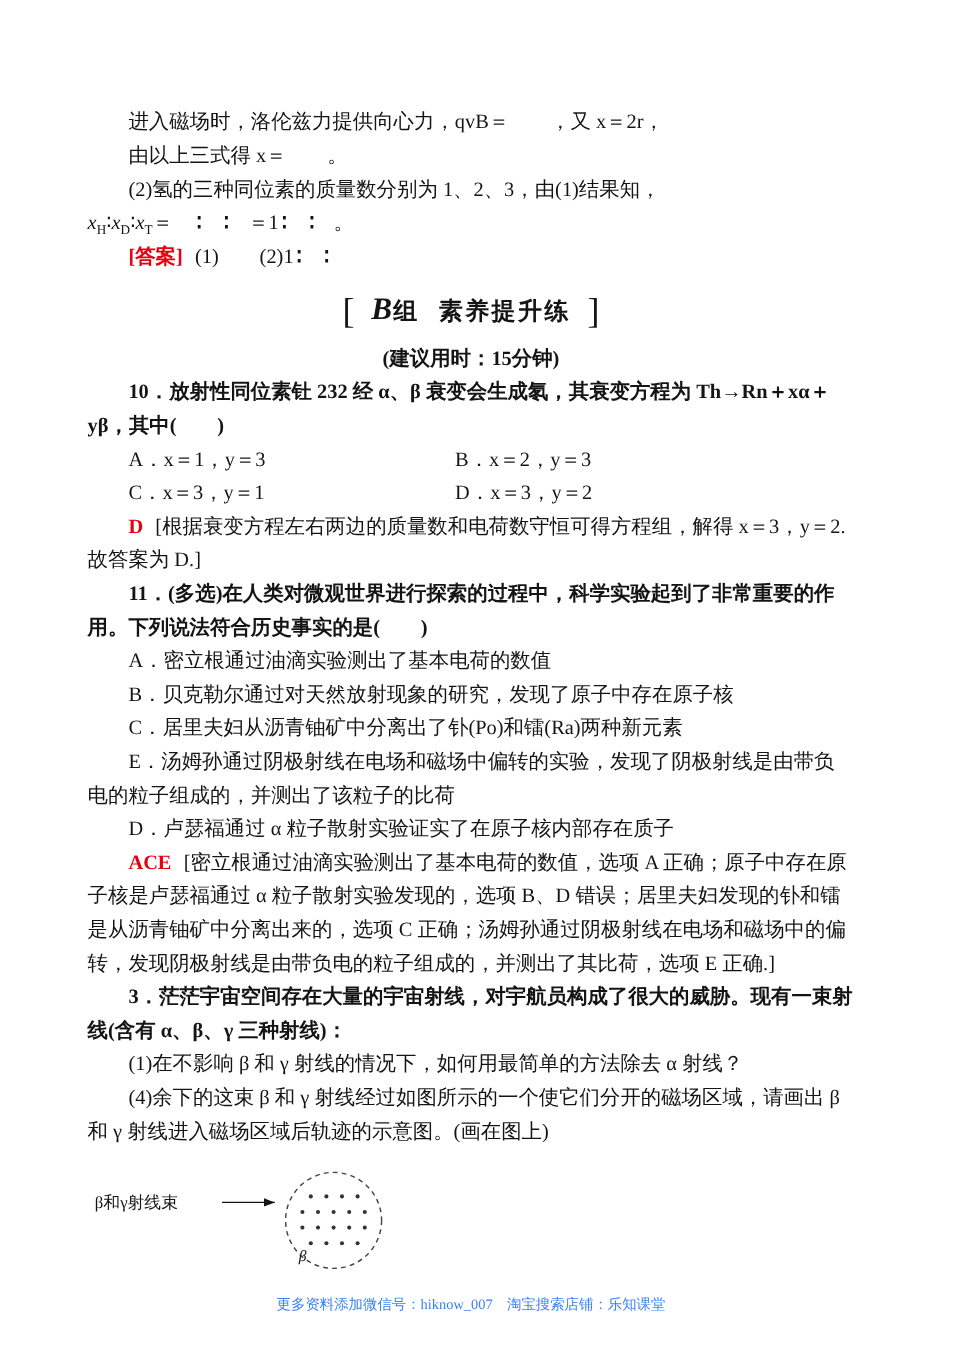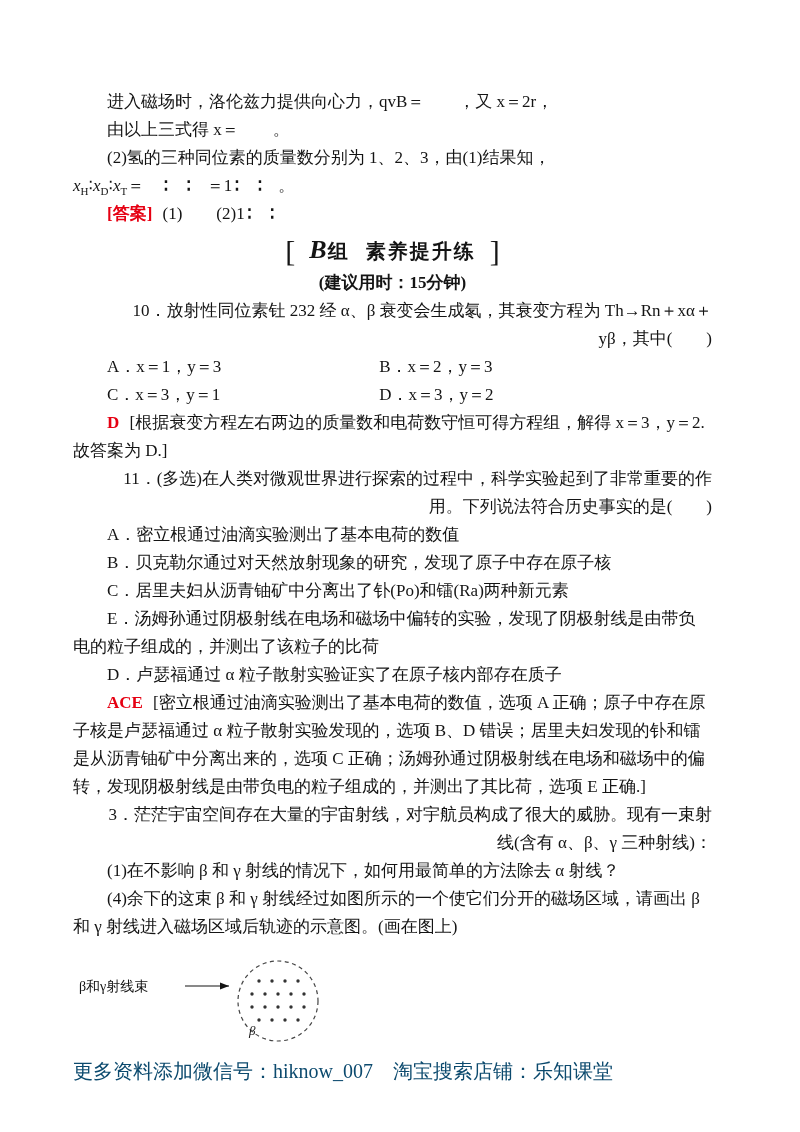--- a/index.html
+++ b/index.html
@@ -25,7 +25,7 @@
   .sec-header{
     text-align:center;
     margin:8px 0 2px 0;
-    line-height:28px;
+    line-height:44px;
     white-space:nowrap;
   }
   .bracket{font-size:30px;font-weight:400;vertical-align:-3px;}

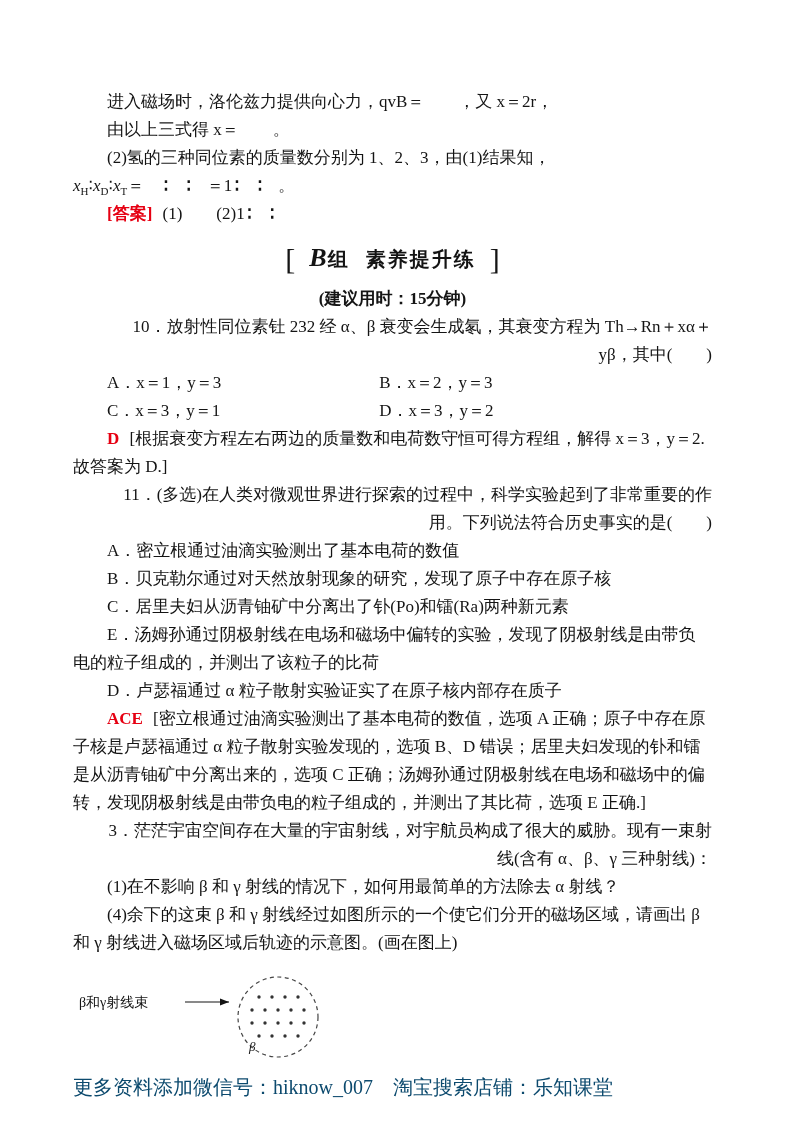--- a/index.html
+++ b/index.html
@@ -18,7 +18,7 @@
   }
   p.para{margin:0;}
   .ind{text-indent:2em;}
-  .bold{font-weight:normal;text-align:right;}
+  .bold{font-weight:bold;}
   .red{color:#e60012;font-weight:bold;margin-right:0.6em;}
   .var{font-style:italic;}
   sub{font-size:11px;line-height:0;}

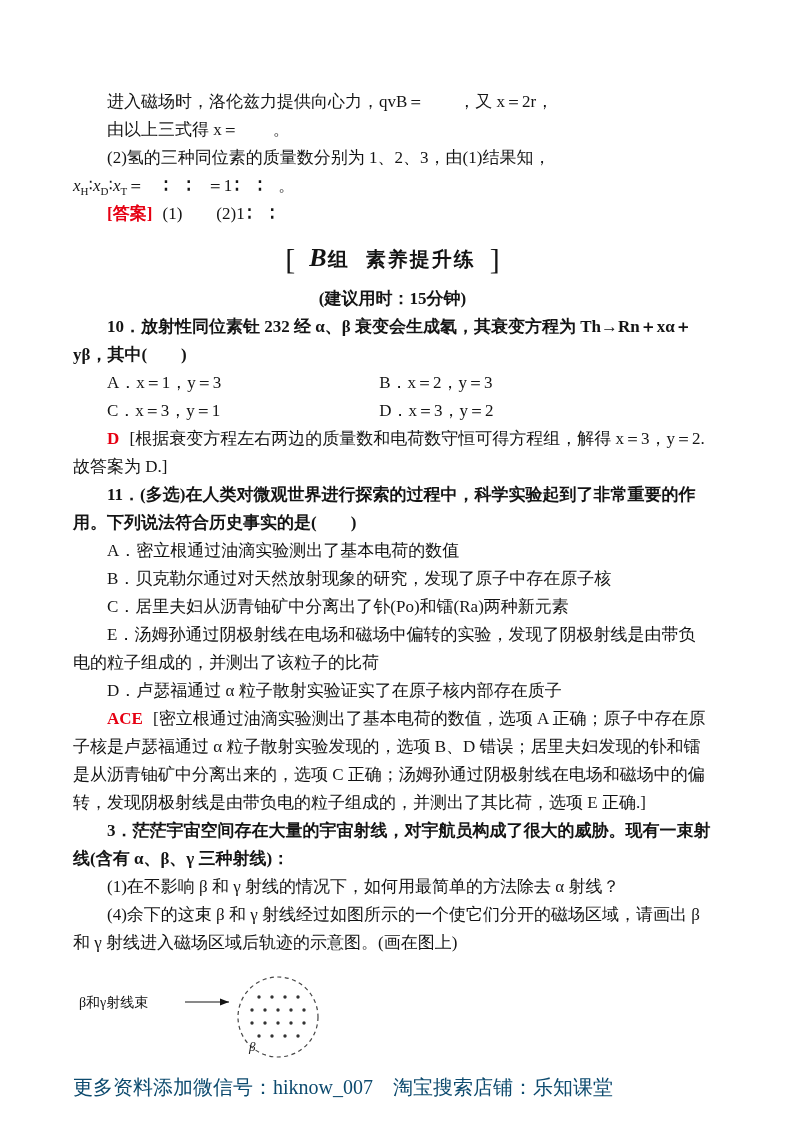--- a/index.html
+++ b/index.html
@@ -38,9 +38,9 @@
   .qgap{margin-top:4px;}
   .diagram-wrap{display:flex;margin-top:4px;}
   .footer{
-    text-align:left;
-    color:#0c4a6e;
-    font-size:20px;
+    text-align:center;
+    color:#3b82f6;
+    font-size:12px;
     margin-top:12px;
   }
   svg text{font-family:"Liberation Serif","DejaVu Serif",serif;}

